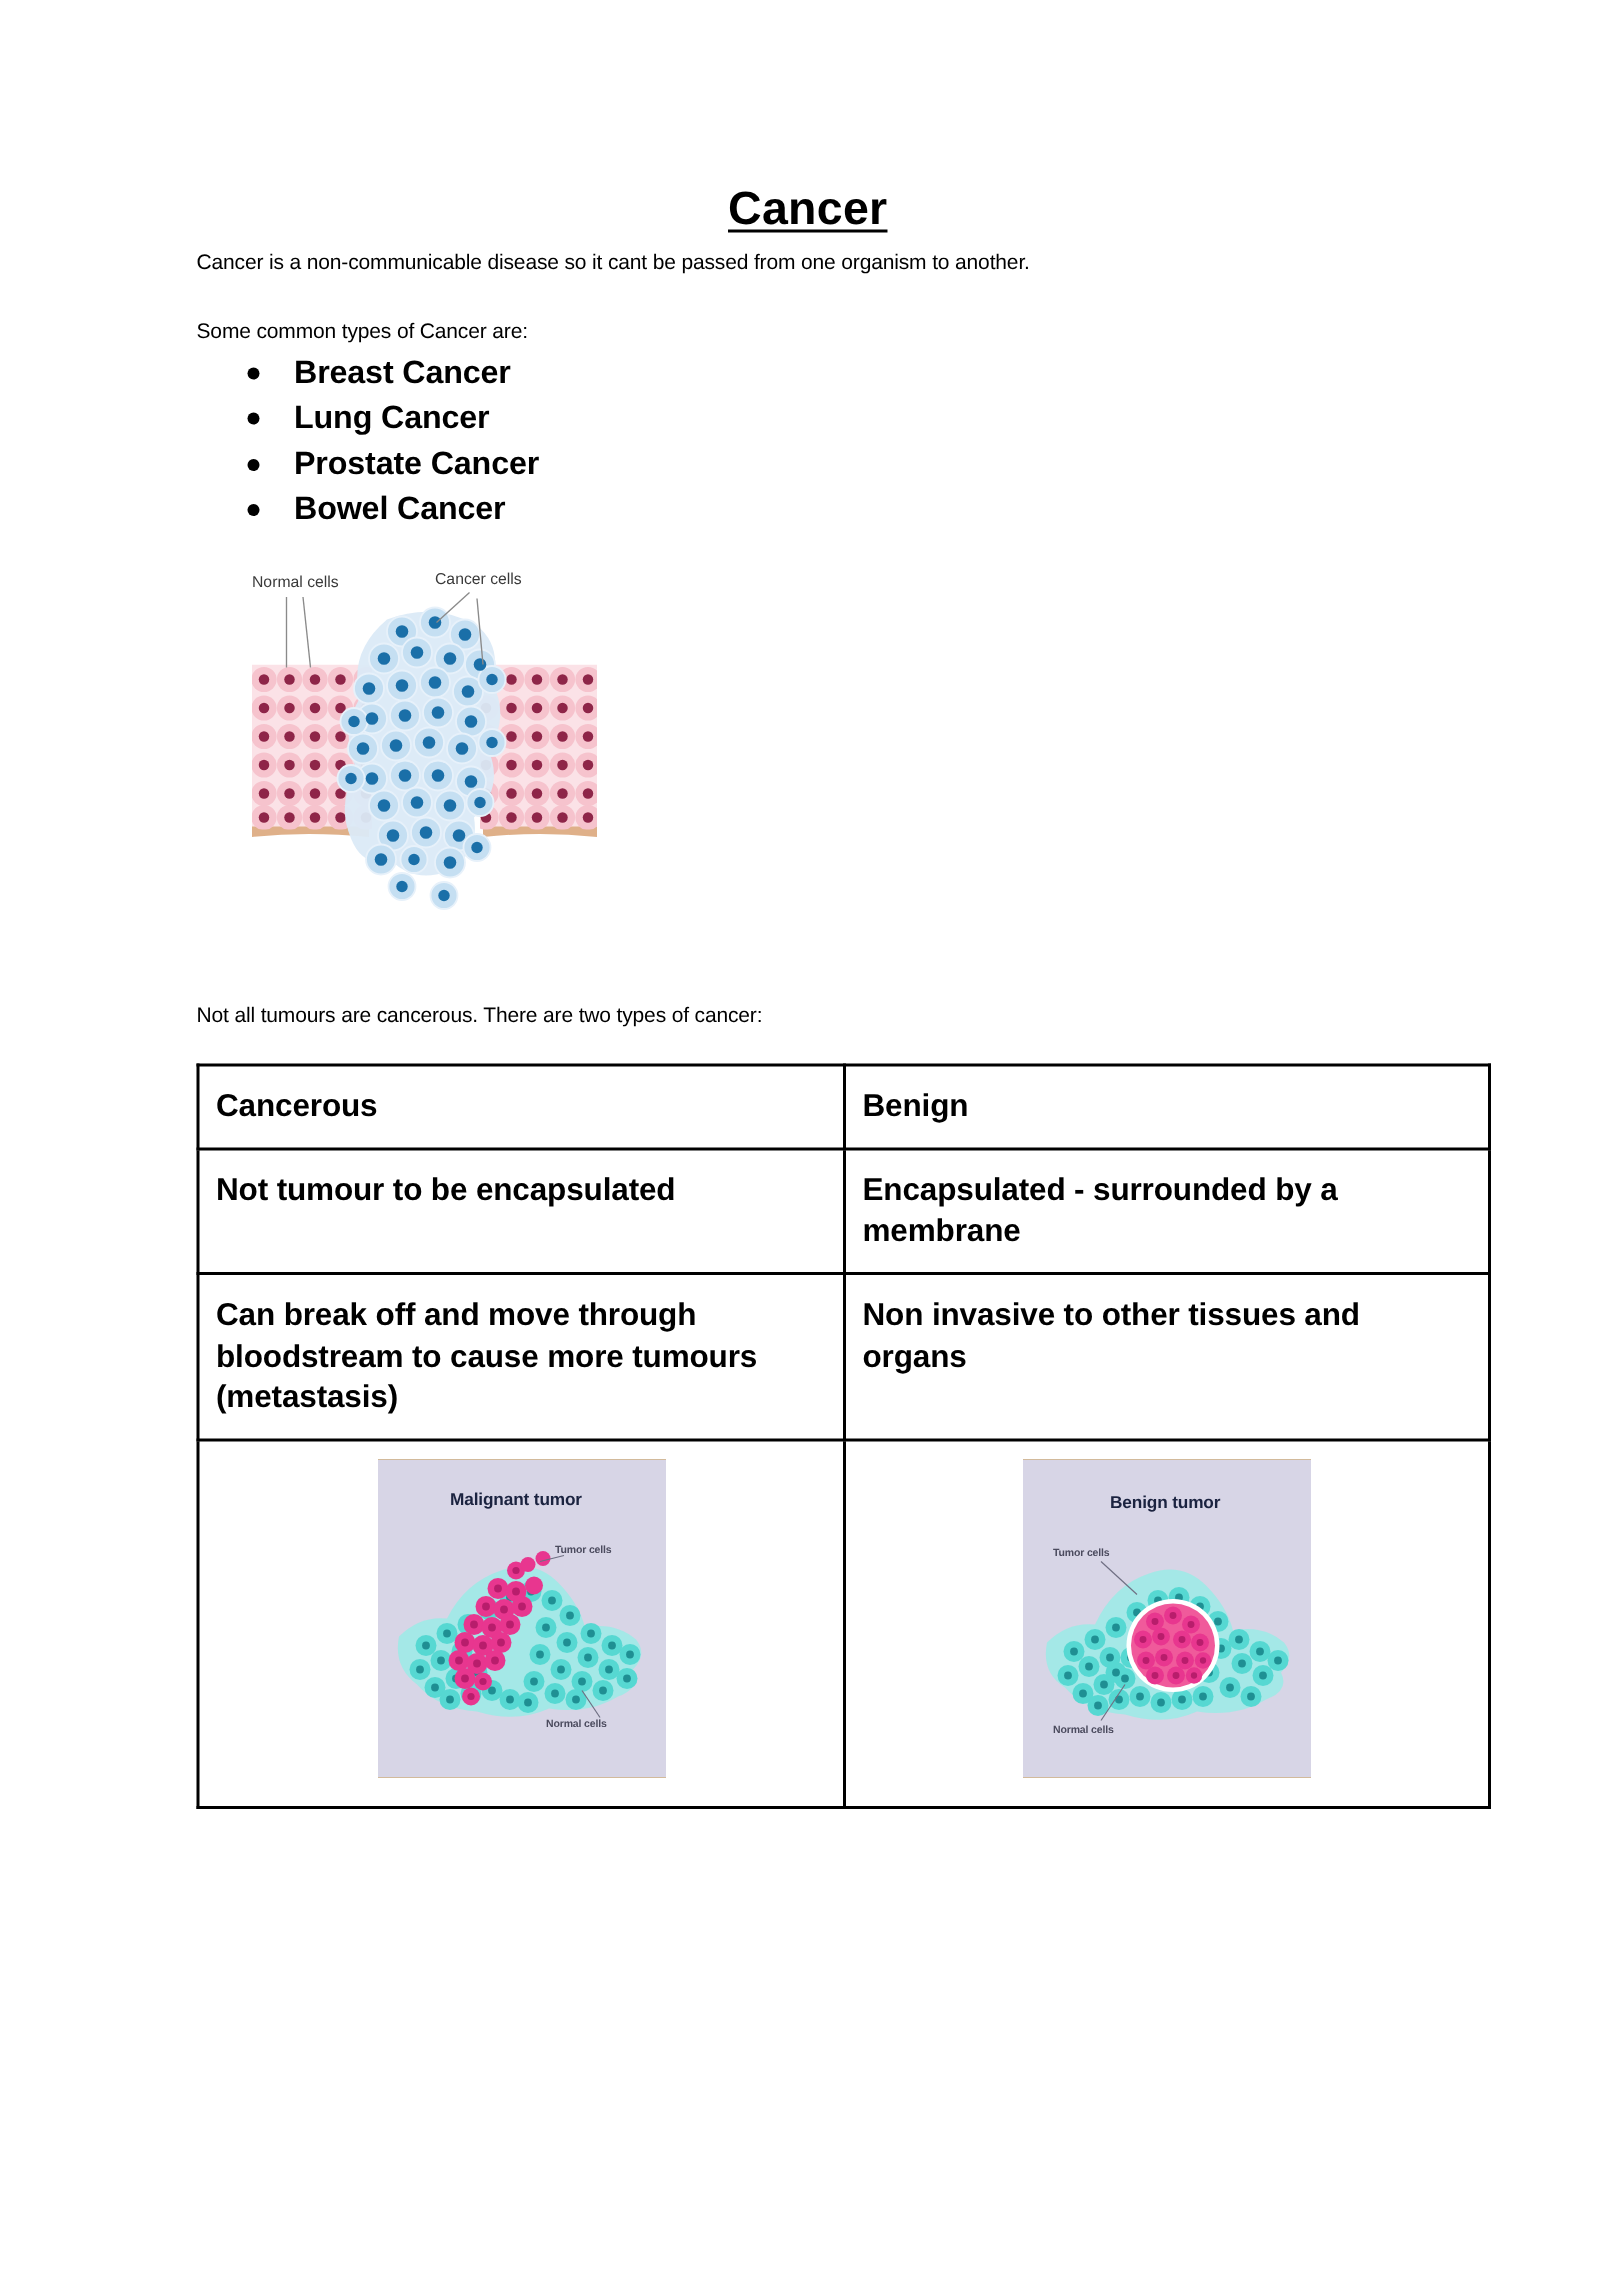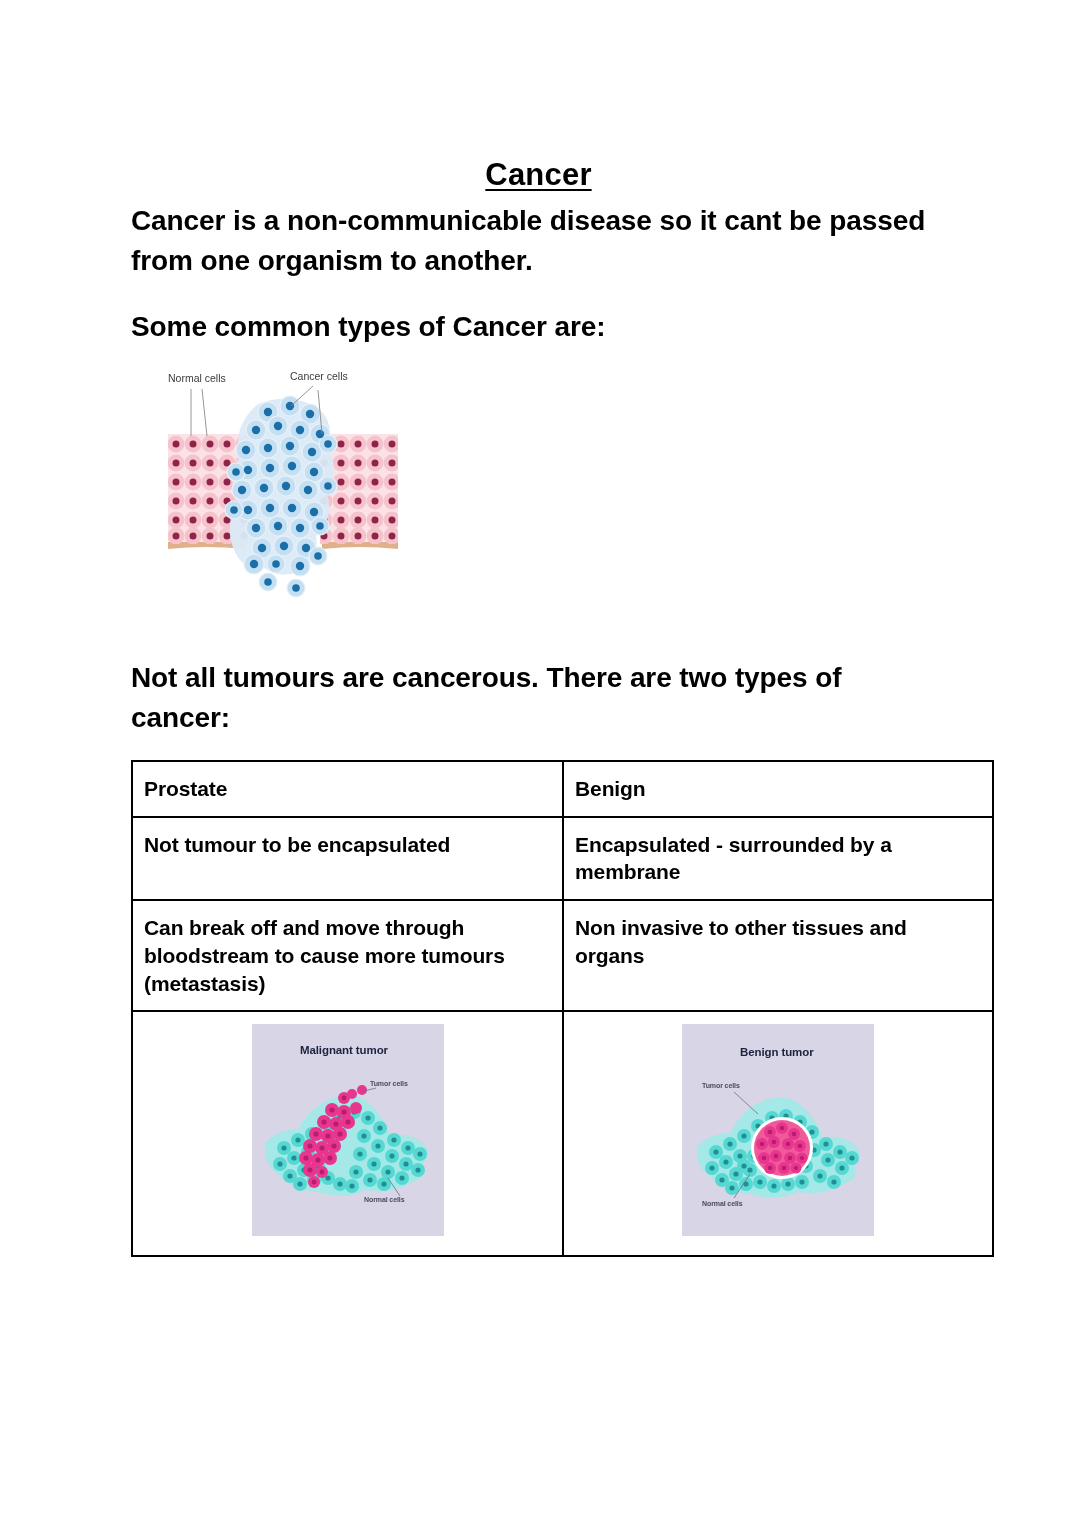--- a/index.html
+++ b/index.html
@@ -27,7 +27,6 @@
     left: 131px;
     top: 120px;
     width: 815px;
-    margin-top: 36px;
   }
 
   

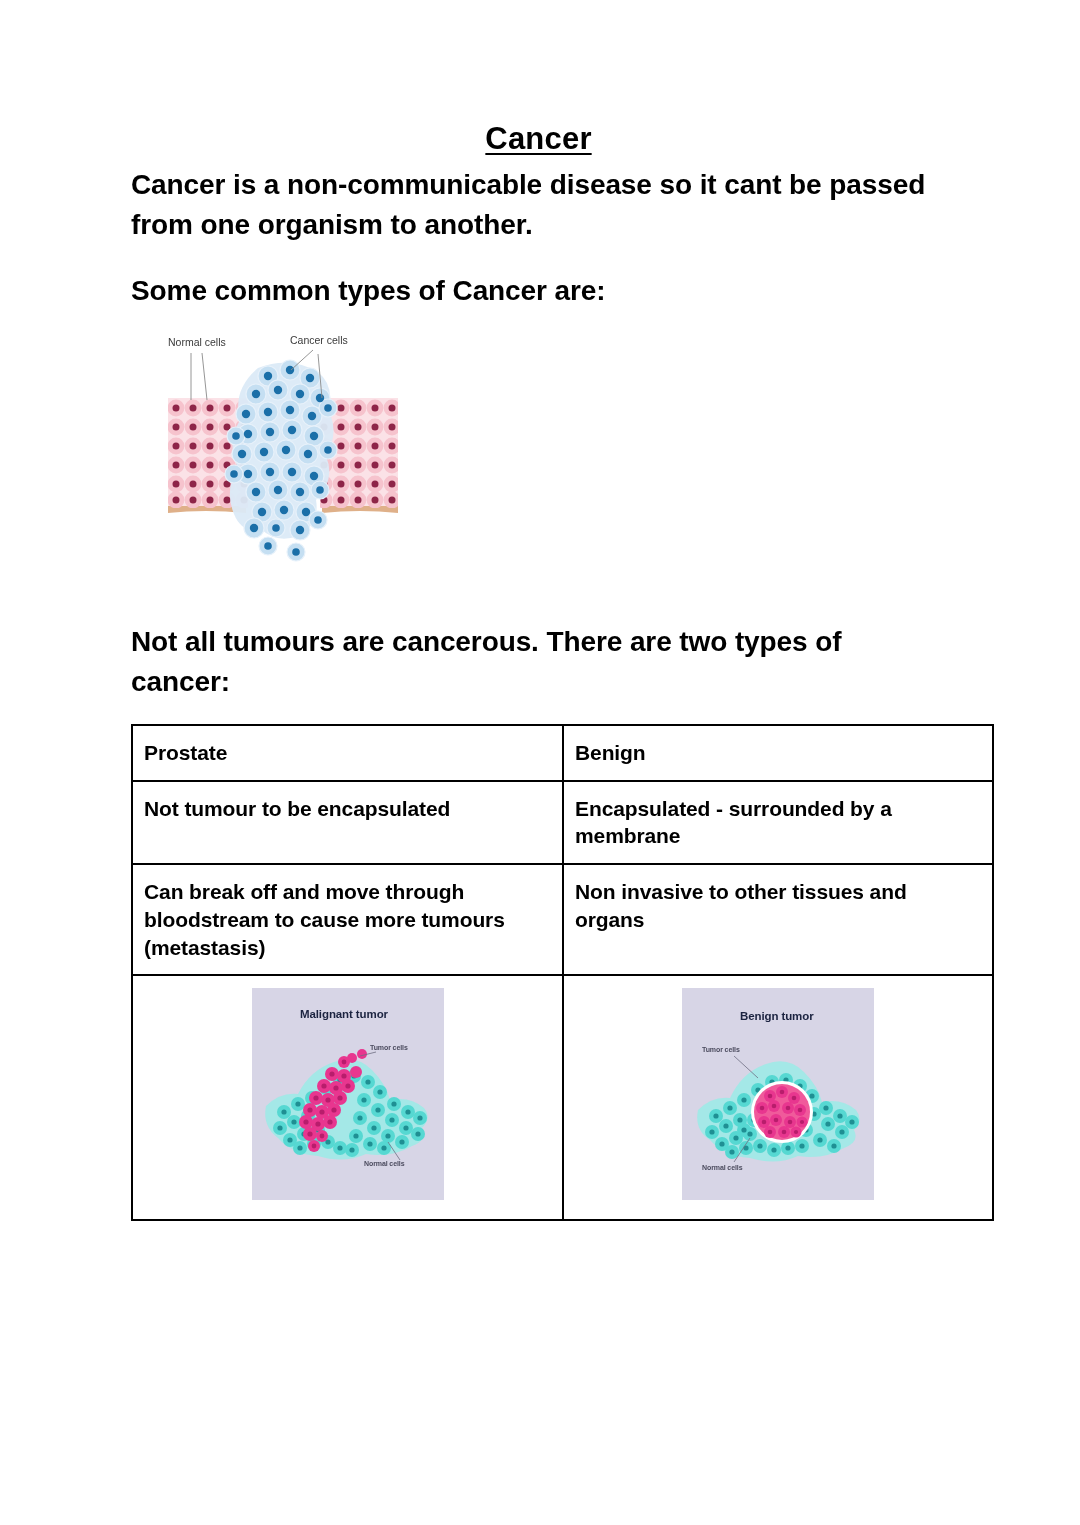--- a/index.html
+++ b/index.html
@@ -47,8 +47,8 @@
 
   
   .para {
-    font-size: 28px;
-    font-weight: bold;
+    font-size: 14px;
+    font-weight: normal;
     line-height: 1.42;
     margin: 0;
     letter-spacing: -0.1px;

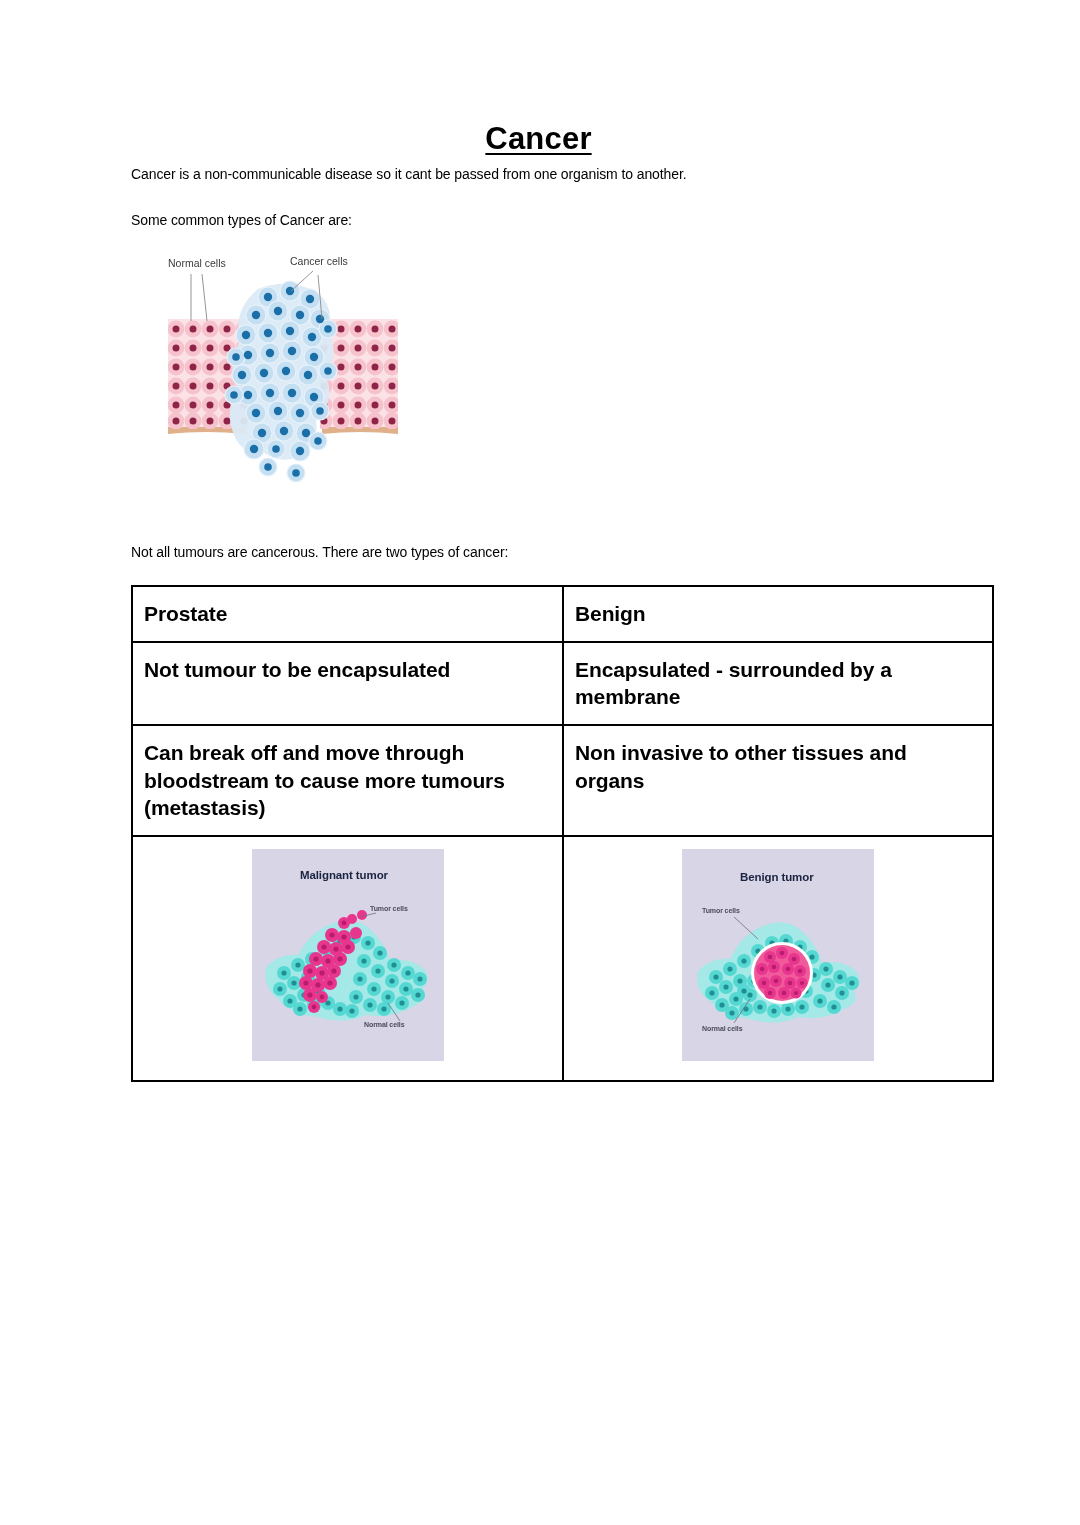--- a/index.html
+++ b/index.html
@@ -135,6 +135,12 @@
 
     <p class="para gap-top-1">Some common types of Cancer are:</p>
 
+    <ul class="bullets">
+      <li>Breast Cancer</li>
+      <li>Lung Cancer</li>
+      <li>Prostate Cancer</li>
+      <li>Bowel Cancer</li>
+    </ul>
 
 
     <div class="figure-cells">

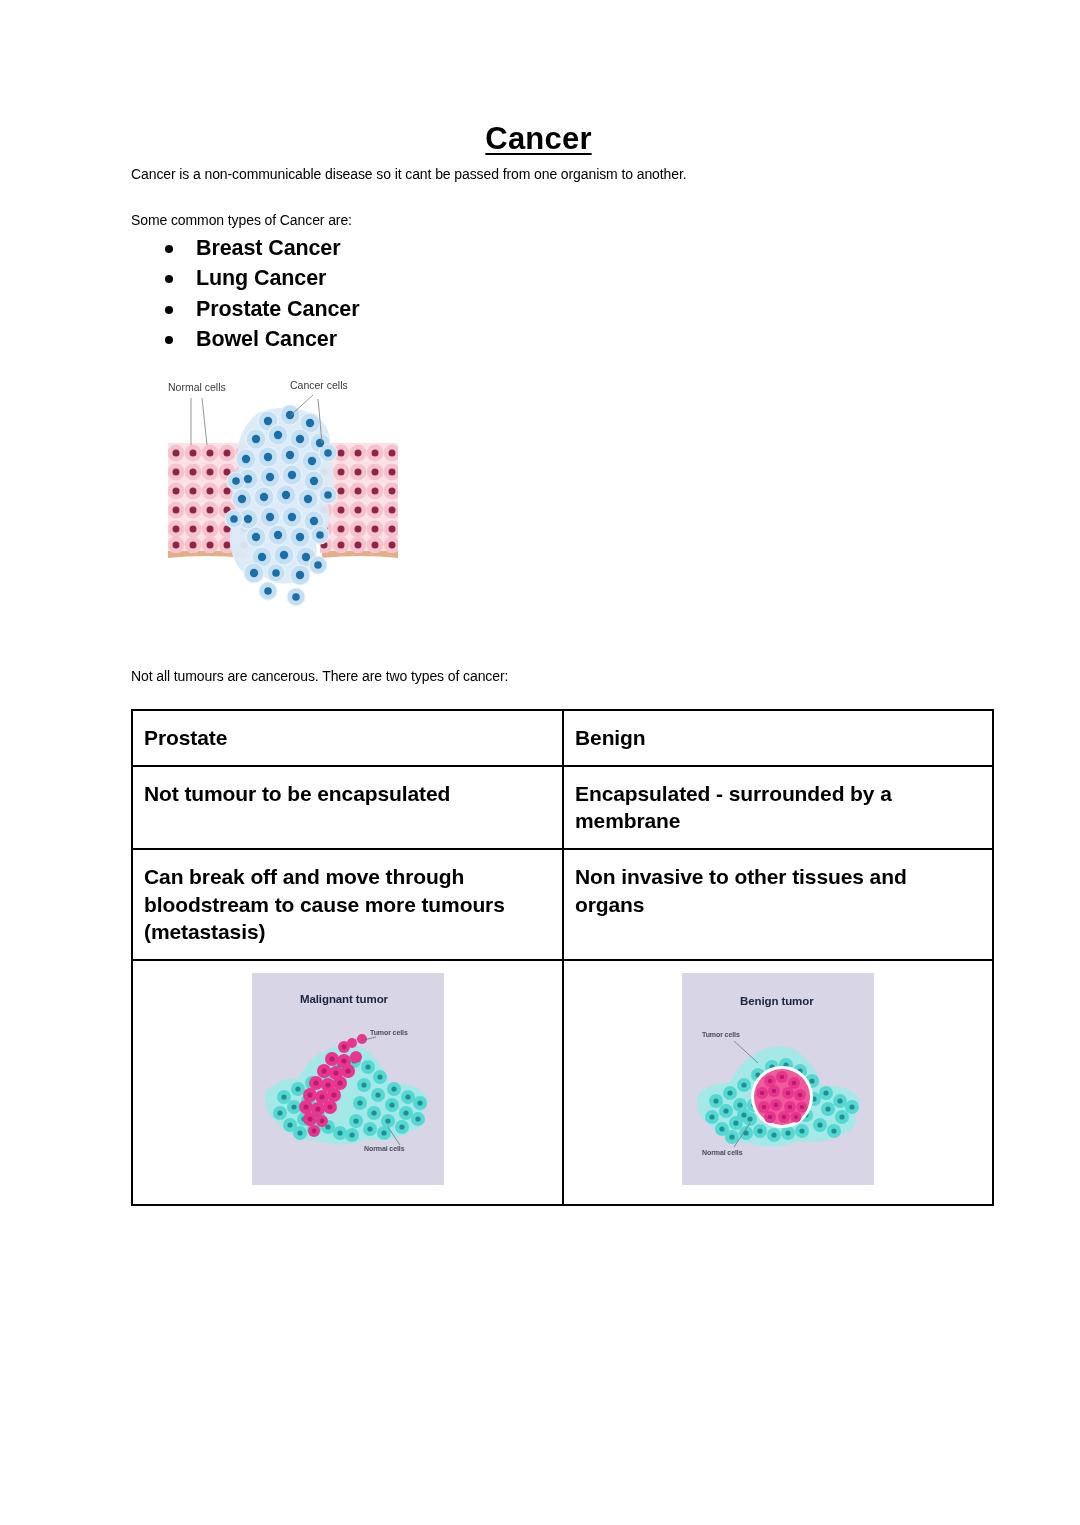--- a/index.html
+++ b/index.html
@@ -401,7 +401,7 @@
     <table class="compare">
       <tbody>
         <tr>
-          <td class="col-a">Prostate</td>
+          <td class="col-a">Cancerous</td>
           <td class="col-b">Benign</td>
         </tr>
         <tr>

